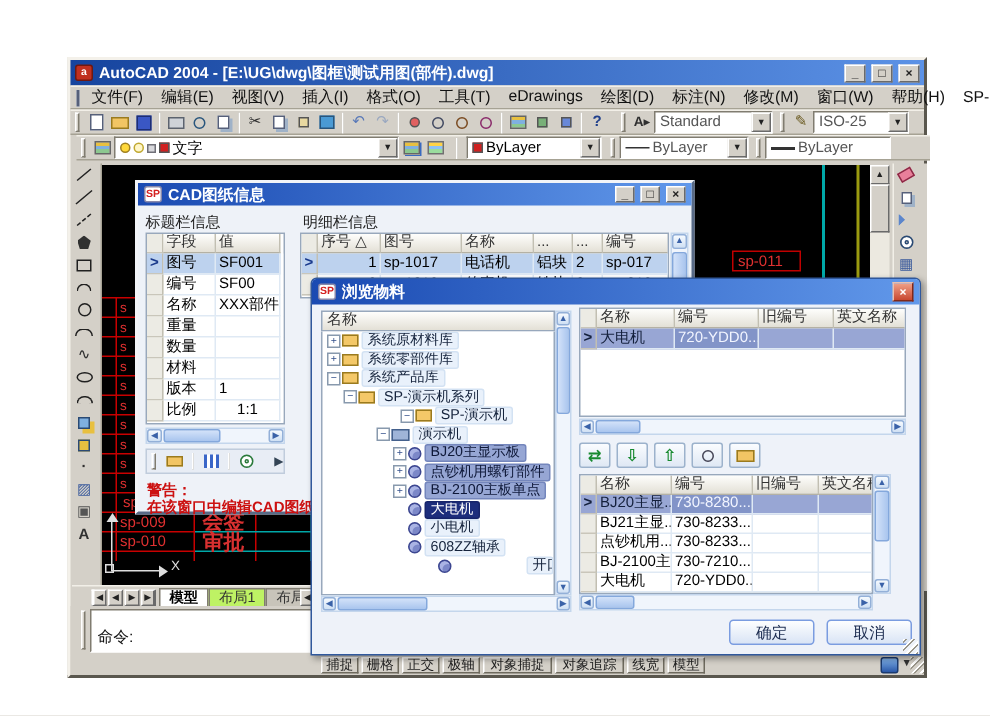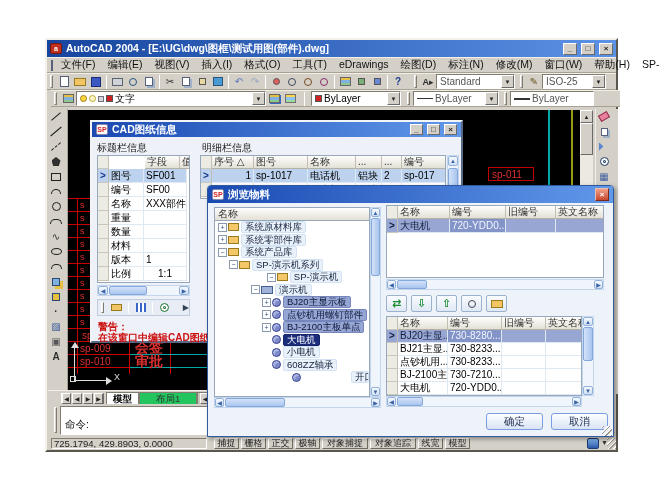--- a/index.html
+++ b/index.html
@@ -436,7 +436,7 @@
     <div class="grid" id="grid-title" style="left:5px;top:33px;width:93px;height:128px">
         <div class="hr">
           <span class="hc ind" style="width: 11px;"></span>
-          <span class="hc" style="width: 35px; margin-left: 36px;">字段</span>
+          <span class="hc" style="width: 35px;">字段</span>
           <span class="hc" style="width: 43px;">值</span>
         </div>
         <div class="dr sel-light" style="height: 14px;">

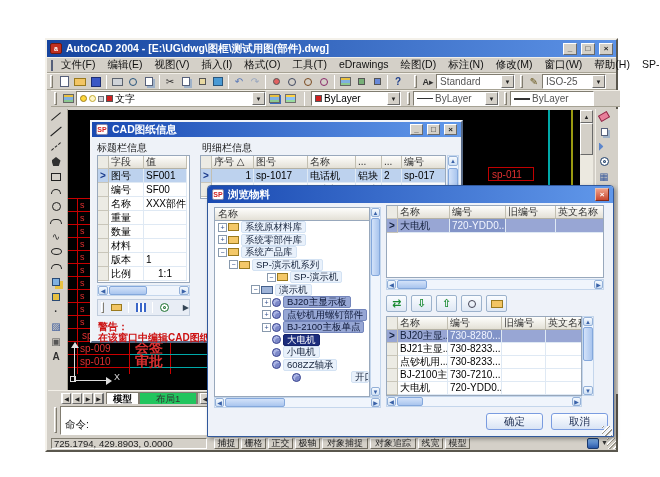--- a/index.html
+++ b/index.html
@@ -392,7 +392,7 @@
     <span class="cbtn abs" style="left:46px;top:2px;width:10px;height:11px;border-right-width:2px">▶</span>
     <span id="layout-tabs" class="abs" style="left:58px;top:1px;display:flex">
         <span style="font-size: 9.5px; padding: 0px 6px; height: 13px; line-height: 12px; border-top: 1px solid rgb(128, 124, 112); border-right: 1px solid rgb(128, 124, 112); border-left: 1px solid rgb(128, 124, 112); border-image: initial; border-bottom: none; background: rgb(255, 255, 255); font-weight: bold;">模型</span>
-        <span style="font-size: 9.5px; padding: 0px 16px; height: 13px; line-height: 12px; border-top: 1px solid rgb(128, 124, 112); border-right: 1px solid rgb(128, 124, 112); border-left: 1px solid rgb(128, 124, 112); border-image: initial; border-bottom: none; background: #22c55e; color: rgb(51, 51, 51);">布局1</span>
+        <span style="font-size: 9.5px; padding: 0px 6px; height: 13px; line-height: 12px; border-top: 1px solid rgb(128, 124, 112); border-right: 1px solid rgb(128, 124, 112); border-left: 1px solid rgb(128, 124, 112); border-image: initial; border-bottom: none; background: #bef264; color: rgb(51, 51, 51);">布局1</span>
         <span style="font-size: 9.5px; padding: 0px 6px; height: 13px; line-height: 12px; border-top: 1px solid rgb(128, 124, 112); border-right: 1px solid rgb(128, 124, 112); border-left: 1px solid rgb(128, 124, 112); border-image: initial; border-bottom: none; background: rgb(200, 196, 186); color: rgb(51, 51, 51);">布局2</span>
       </span>
     <span class="cbtn abs" style="left:152px;top:2px;width:10px;height:11px">◀</span>

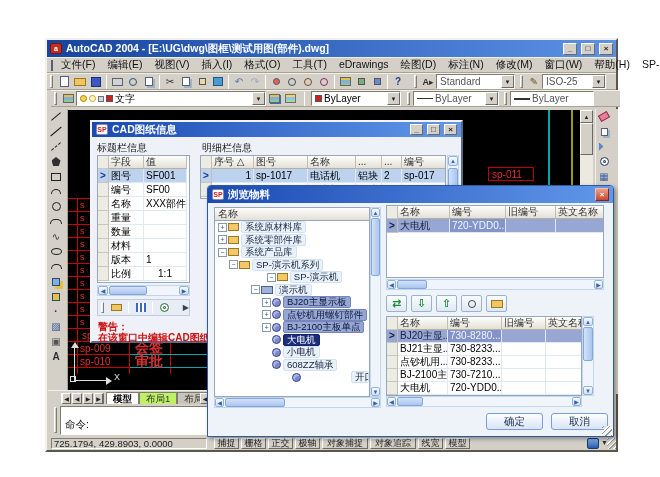--- a/index.html
+++ b/index.html
@@ -407,7 +407,6 @@
   </div>
 
   <div class="abs" style="left:0;top:397px;width:569px;height:13px;background:#d4d0c8">
-    <div class="abs" style="left:4px;top:1px;width:156px;height:11px;border:1px solid;border-color:#807c70 #fff #fff #807c70;font-size:9.5px;line-height:10px;padding-left:2px;color:#222">725.1794, 429.8903, 0.0000</div>
     <div id="status-buttons" class="abs" style="left:167px;top:1px;display:flex;gap:2px">
         <span class="sbtn" style="width: 25px;">捕捉</span>
         <span class="sbtn" style="width: 25px;">栅格</span>

